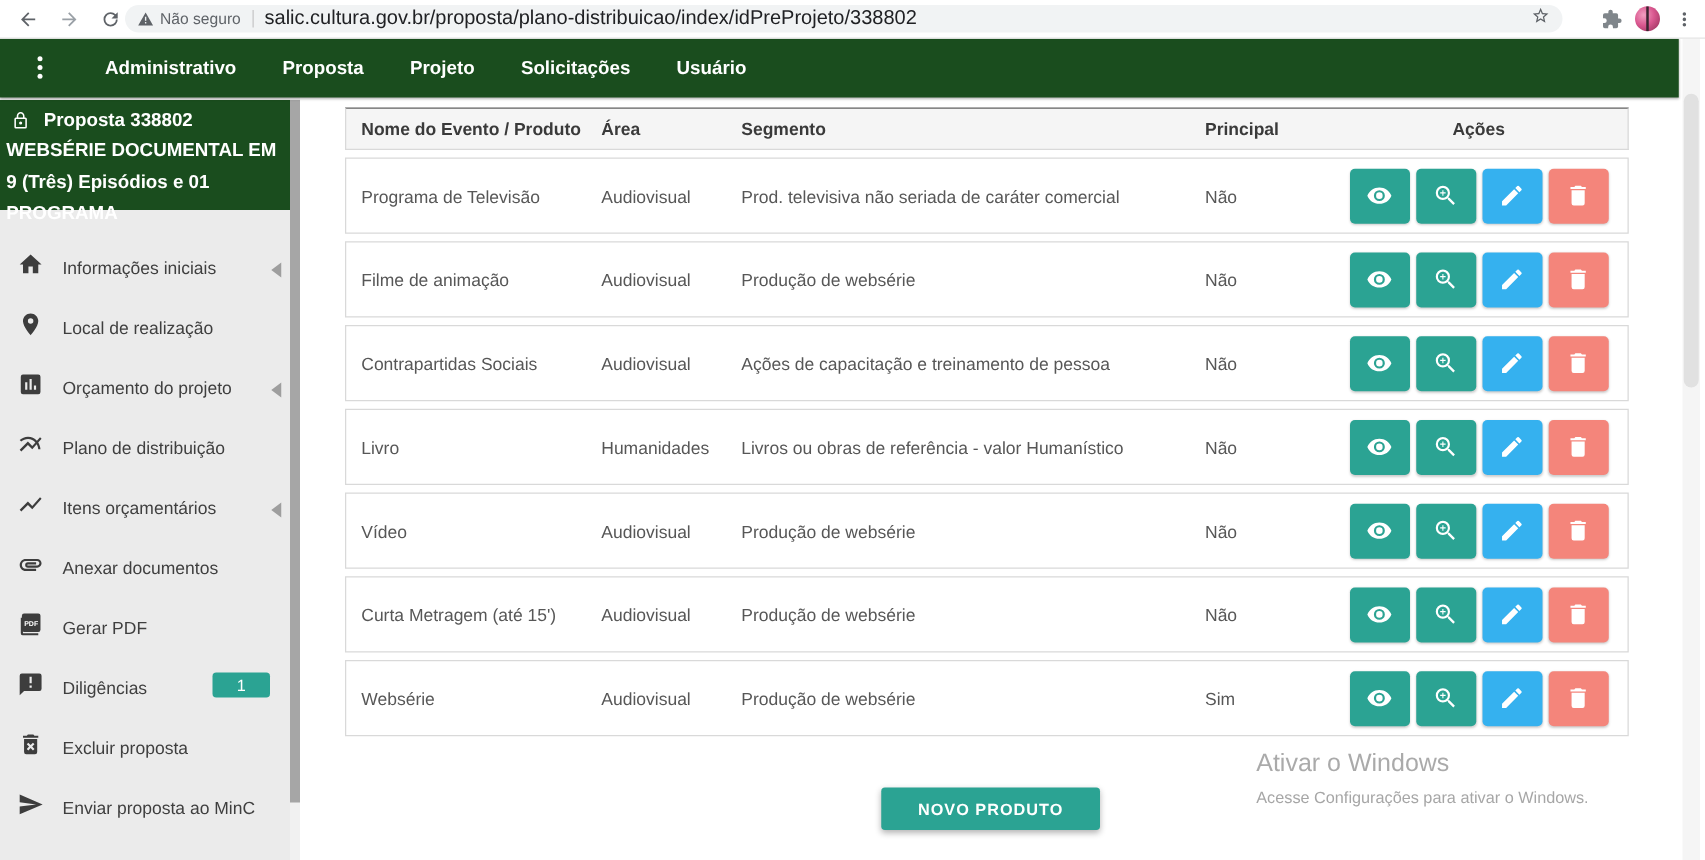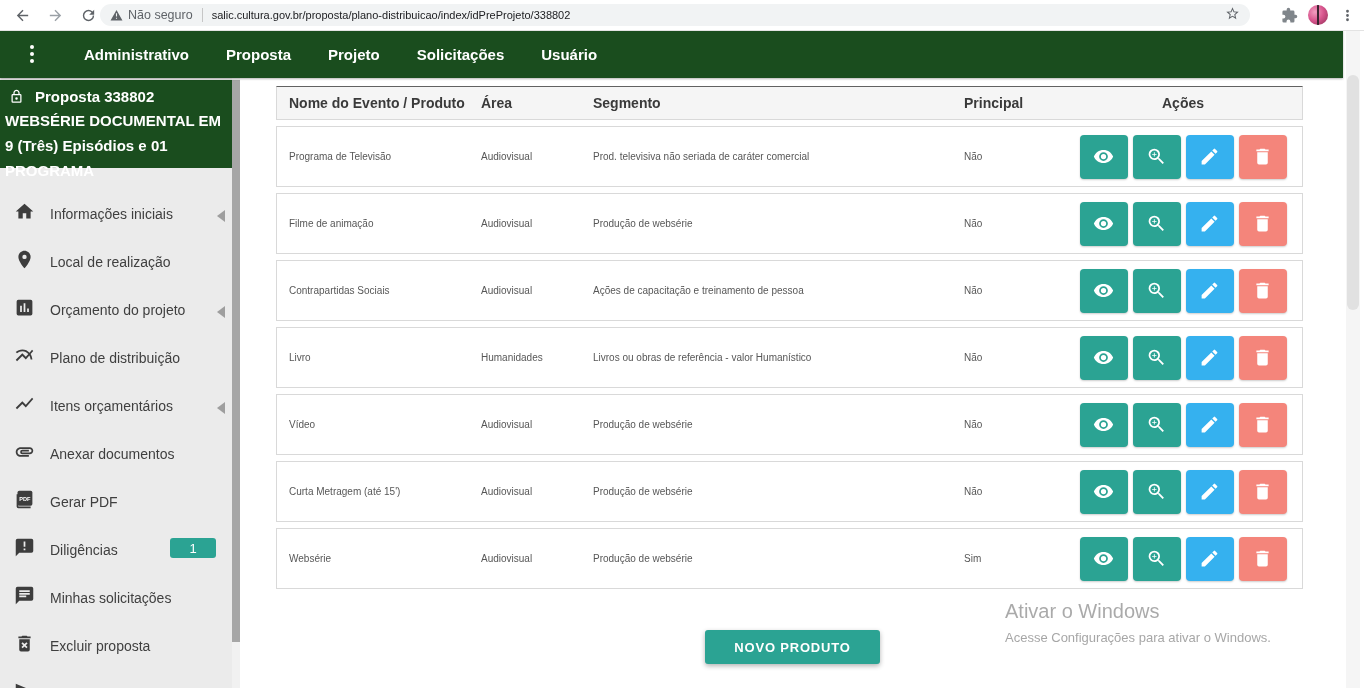--- a/index.html
+++ b/index.html
@@ -16,7 +16,7 @@
   .sec-chip{display:flex;align-items:center;color:#5f6368;font-size:12.5px;}
   .sec-chip svg{width:13px;height:13px;margin-right:5px;}
   .url-divider{width:1px;height:14px;background:#c6c6c6;margin:0 9px;}
-  .url-text{font-size:11px;color:#202124;white-space:nowrap;overflow:hidden;flex:1;}
+  .url-text{font-size:16px;color:#202124;white-space:nowrap;overflow:hidden;flex:1;}
   .pill-star{margin-left:auto;}
   .pill-star svg{width:15px;height:15px;}
   .right-cluster{position:absolute;right:6px;top:0;height:30px;display:flex;align-items:center;}

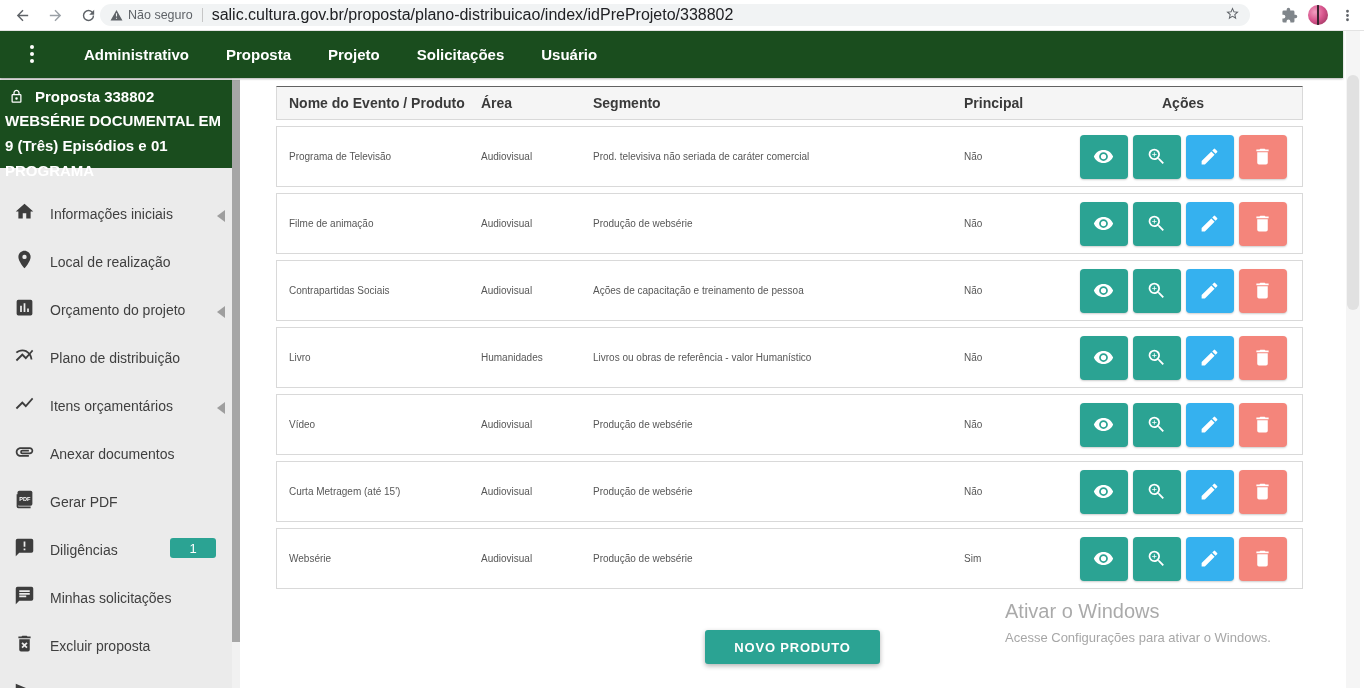--- a/index.html
+++ b/index.html
@@ -60,7 +60,7 @@
     border:1px solid #d9d9d9;border-top:1px solid #616161;box-sizing:border-box;
     font-size:14px;font-weight:bold;color:#3a3a3a;}
   .row-card{display:flex;align-items:center;height:61px;margin-top:6px;background:#fff;
-    border:1px solid #d9d9d9;box-sizing:border-box;font-size:10px;color:#575757;}
+    border:1px solid #d9d9d9;box-sizing:border-box;font-size:14px;color:#575757;}
   .c1{width:204px;padding-left:12px;box-sizing:border-box;flex:none;}
   .c2{width:112px;flex:none;}
   .c3{width:371px;flex:none;padding-right:8px;box-sizing:border-box;}

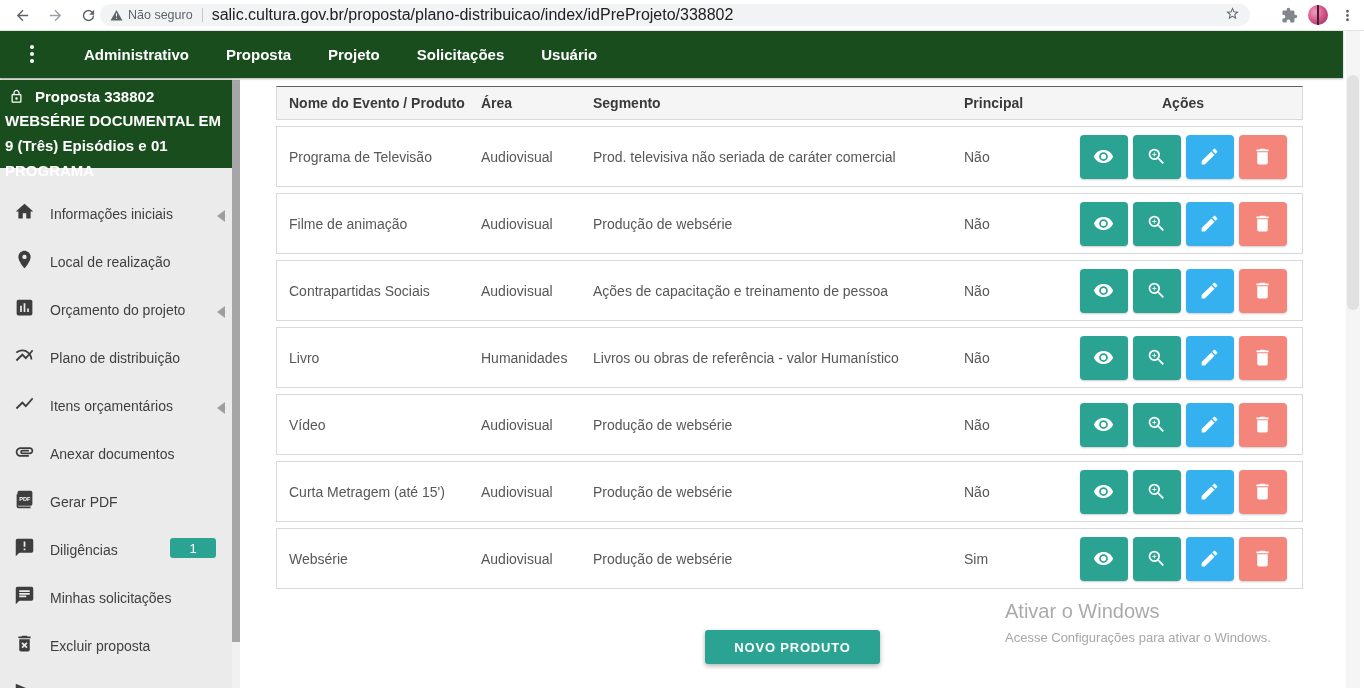--- a/index.html
+++ b/index.html
@@ -240,14 +240,6 @@
         <div class="sb-item">
           <span class="ic">
             <svg viewBox="0 0 24 24" fill="#3d3d3d">
-              <path d="M20 2H4a2 2 0 0 0-2 2v18l4-4h14a2 2 0 0 0 2-2V4a2 2 0 0 0-2-2zM6 9h12v2H6V9zm8 5H6v-2h8v2zm4-6H6V6h12v2z"></path>
-            </svg>
-          </span>
-          <span class="sb-label">Minhas solicitações</span>
-        </div>
-        <div class="sb-item">
-          <span class="ic">
-            <svg viewBox="0 0 24 24" fill="#3d3d3d">
               <path d="M6 19a2 2 0 0 0 2 2h8a2 2 0 0 0 2-2V7H6v12zm2.46-7.12l1.41-1.41L12 12.59l2.12-2.12 1.41 1.41L13.41 14l2.12 2.12-1.41 1.41L12 15.41l-2.12 2.12-1.41-1.41L10.59 14l-2.13-2.12zM15.5 4l-1-1h-5l-1 1H5v2h14V4z"></path>
             </svg>
           </span>

